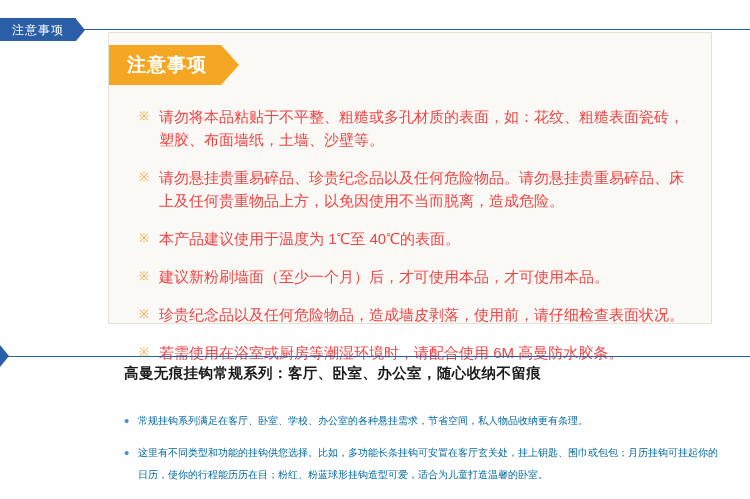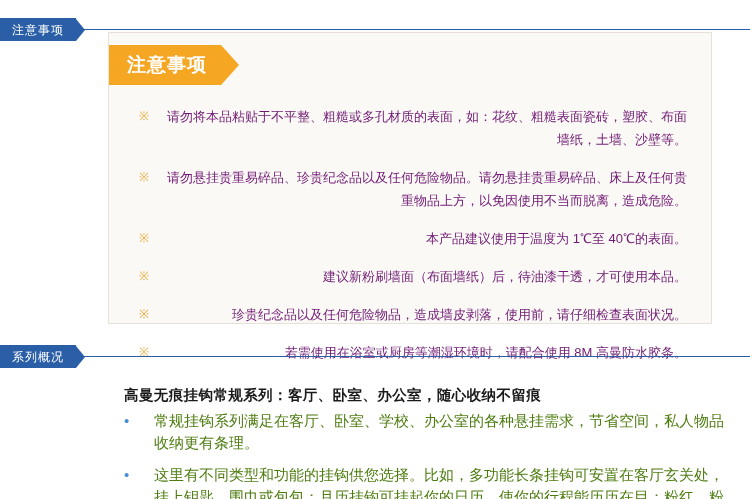--- a/index.html
+++ b/index.html
@@ -107,11 +107,10 @@
     flex: 0 0 20px;
   }
   .notice-text {
-    font-size: 13px;
+    font-size: 15px;
     line-height: 23px;
-    color: #701a75;
+    color: #ef4444;
     flex: 1;
-    text-align: right;
   }
 
   

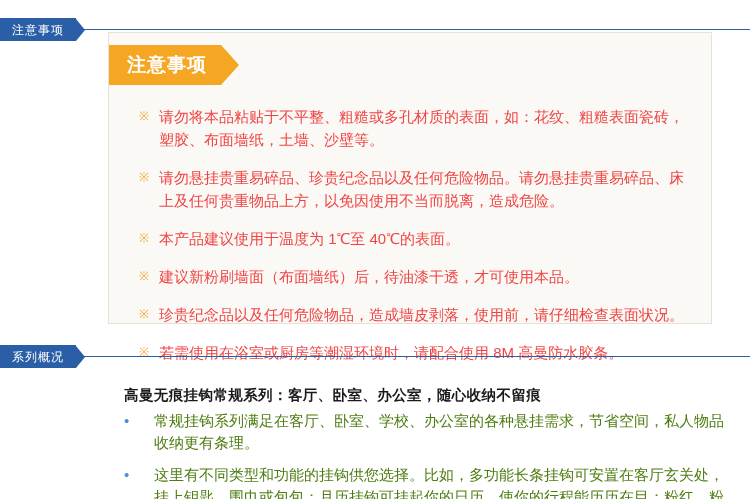--- a/index.html
+++ b/index.html
@@ -179,7 +179,7 @@
     </div>
     <div class="notice-item">
       <span class="notice-mark">※</span>
-      <span class="notice-text">建议新粉刷墙面（布面墙纸）后，待油漆干透，才可使用本品。</span>
+      <span class="notice-text">建议新粉刷墙面（至少一个月）后，才可使用本品，才可使用本品。</span>
     </div>
     <div class="notice-item">
       <span class="notice-mark">※</span>

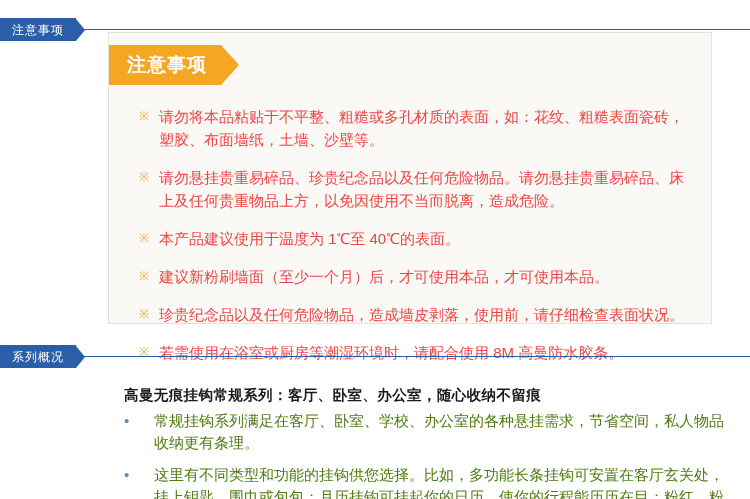--- a/index.html
+++ b/index.html
@@ -193,7 +193,6 @@
 </div>
 
 <div class="section-head" style="top:345px;">
-  <div class="tag">系列概况</div>
   <div class="tag-arrow"></div>
   <div class="tag-rule"></div>
 </div>

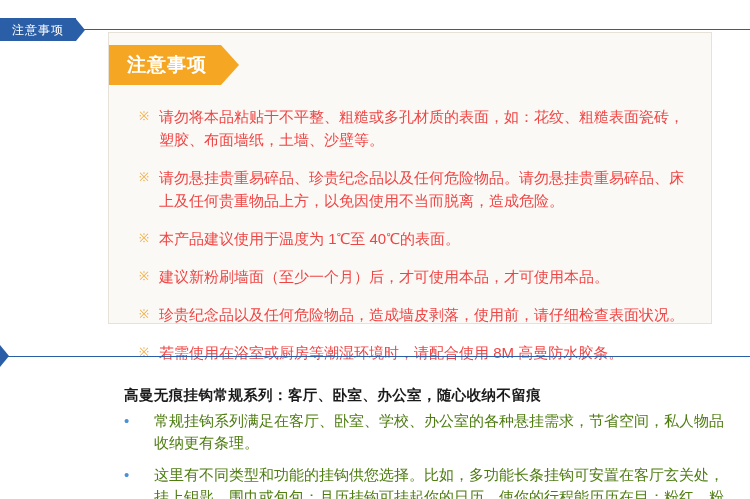--- a/index.html
+++ b/index.html
@@ -187,7 +187,7 @@
     </div>
     <div class="notice-item">
       <span class="notice-mark">※</span>
-      <span class="notice-text">若需使用在浴室或厨房等潮湿环境时，请配合使用 8M 高曼防水胶条。</span>
+      <span class="notice-text">若需使用在浴室或厨房等潮湿环境时，请配合使用 6M 高曼防水胶条。</span>
     </div>
   </div>
 </div>

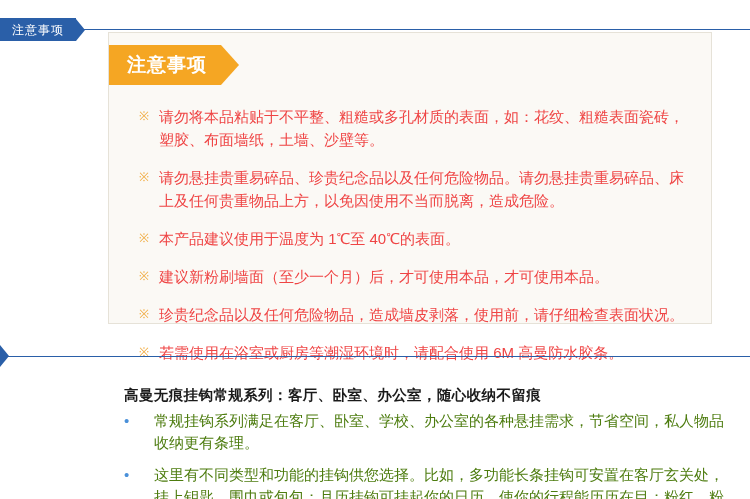--- a/index.html
+++ b/index.html
@@ -117,7 +117,7 @@
   .series-title {
     position: absolute;
     left: 124px;
-    top: 386px;
+    top: 364px;
     font-size: 14.5px;
     font-weight: bold;
     color: #1a1a1a;

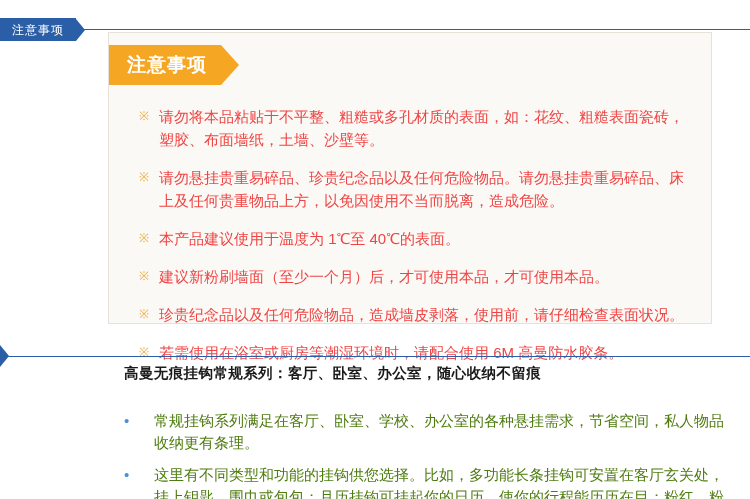--- a/index.html
+++ b/index.html
@@ -142,11 +142,10 @@
     flex: 0 0 14px;
   }
   .series-text {
-    font-size: 15px;
+    font-size: 10px;
     line-height: 22px;
-    color: #4d7c0f;
+    color: #0369a1;
     flex: 1;
-    margin-left: 16px;
   }
 </style>
 </head>

